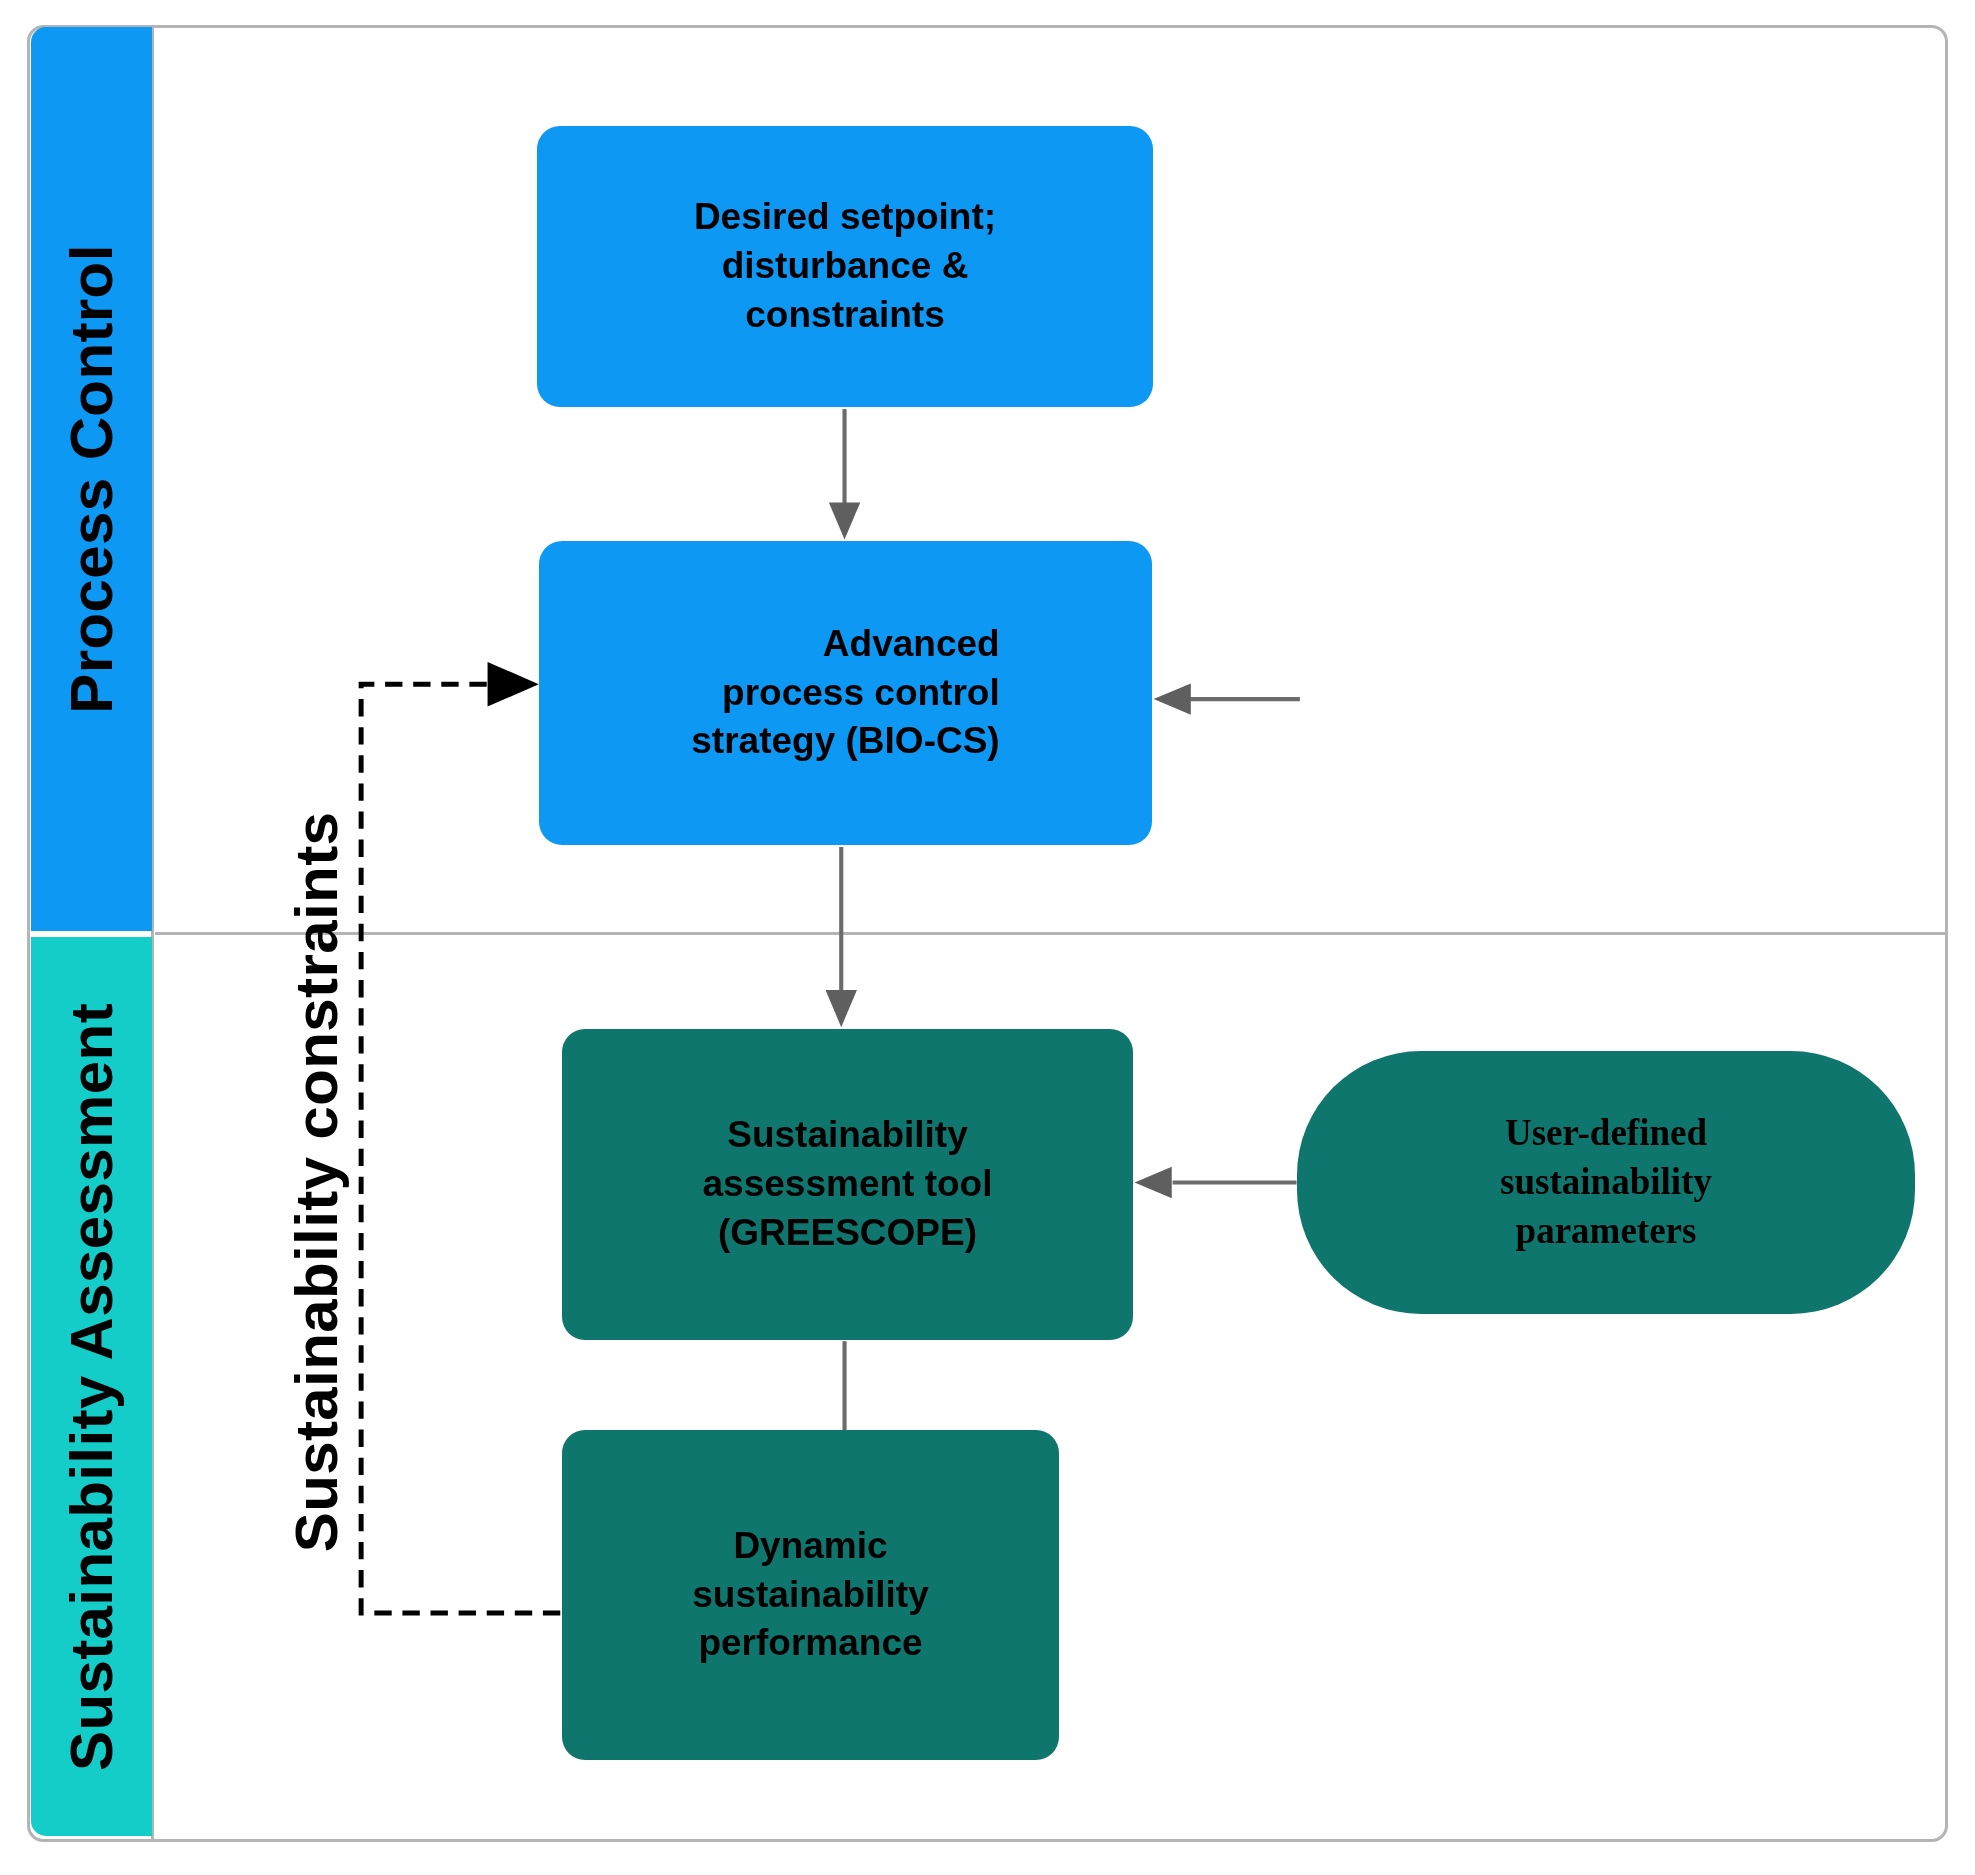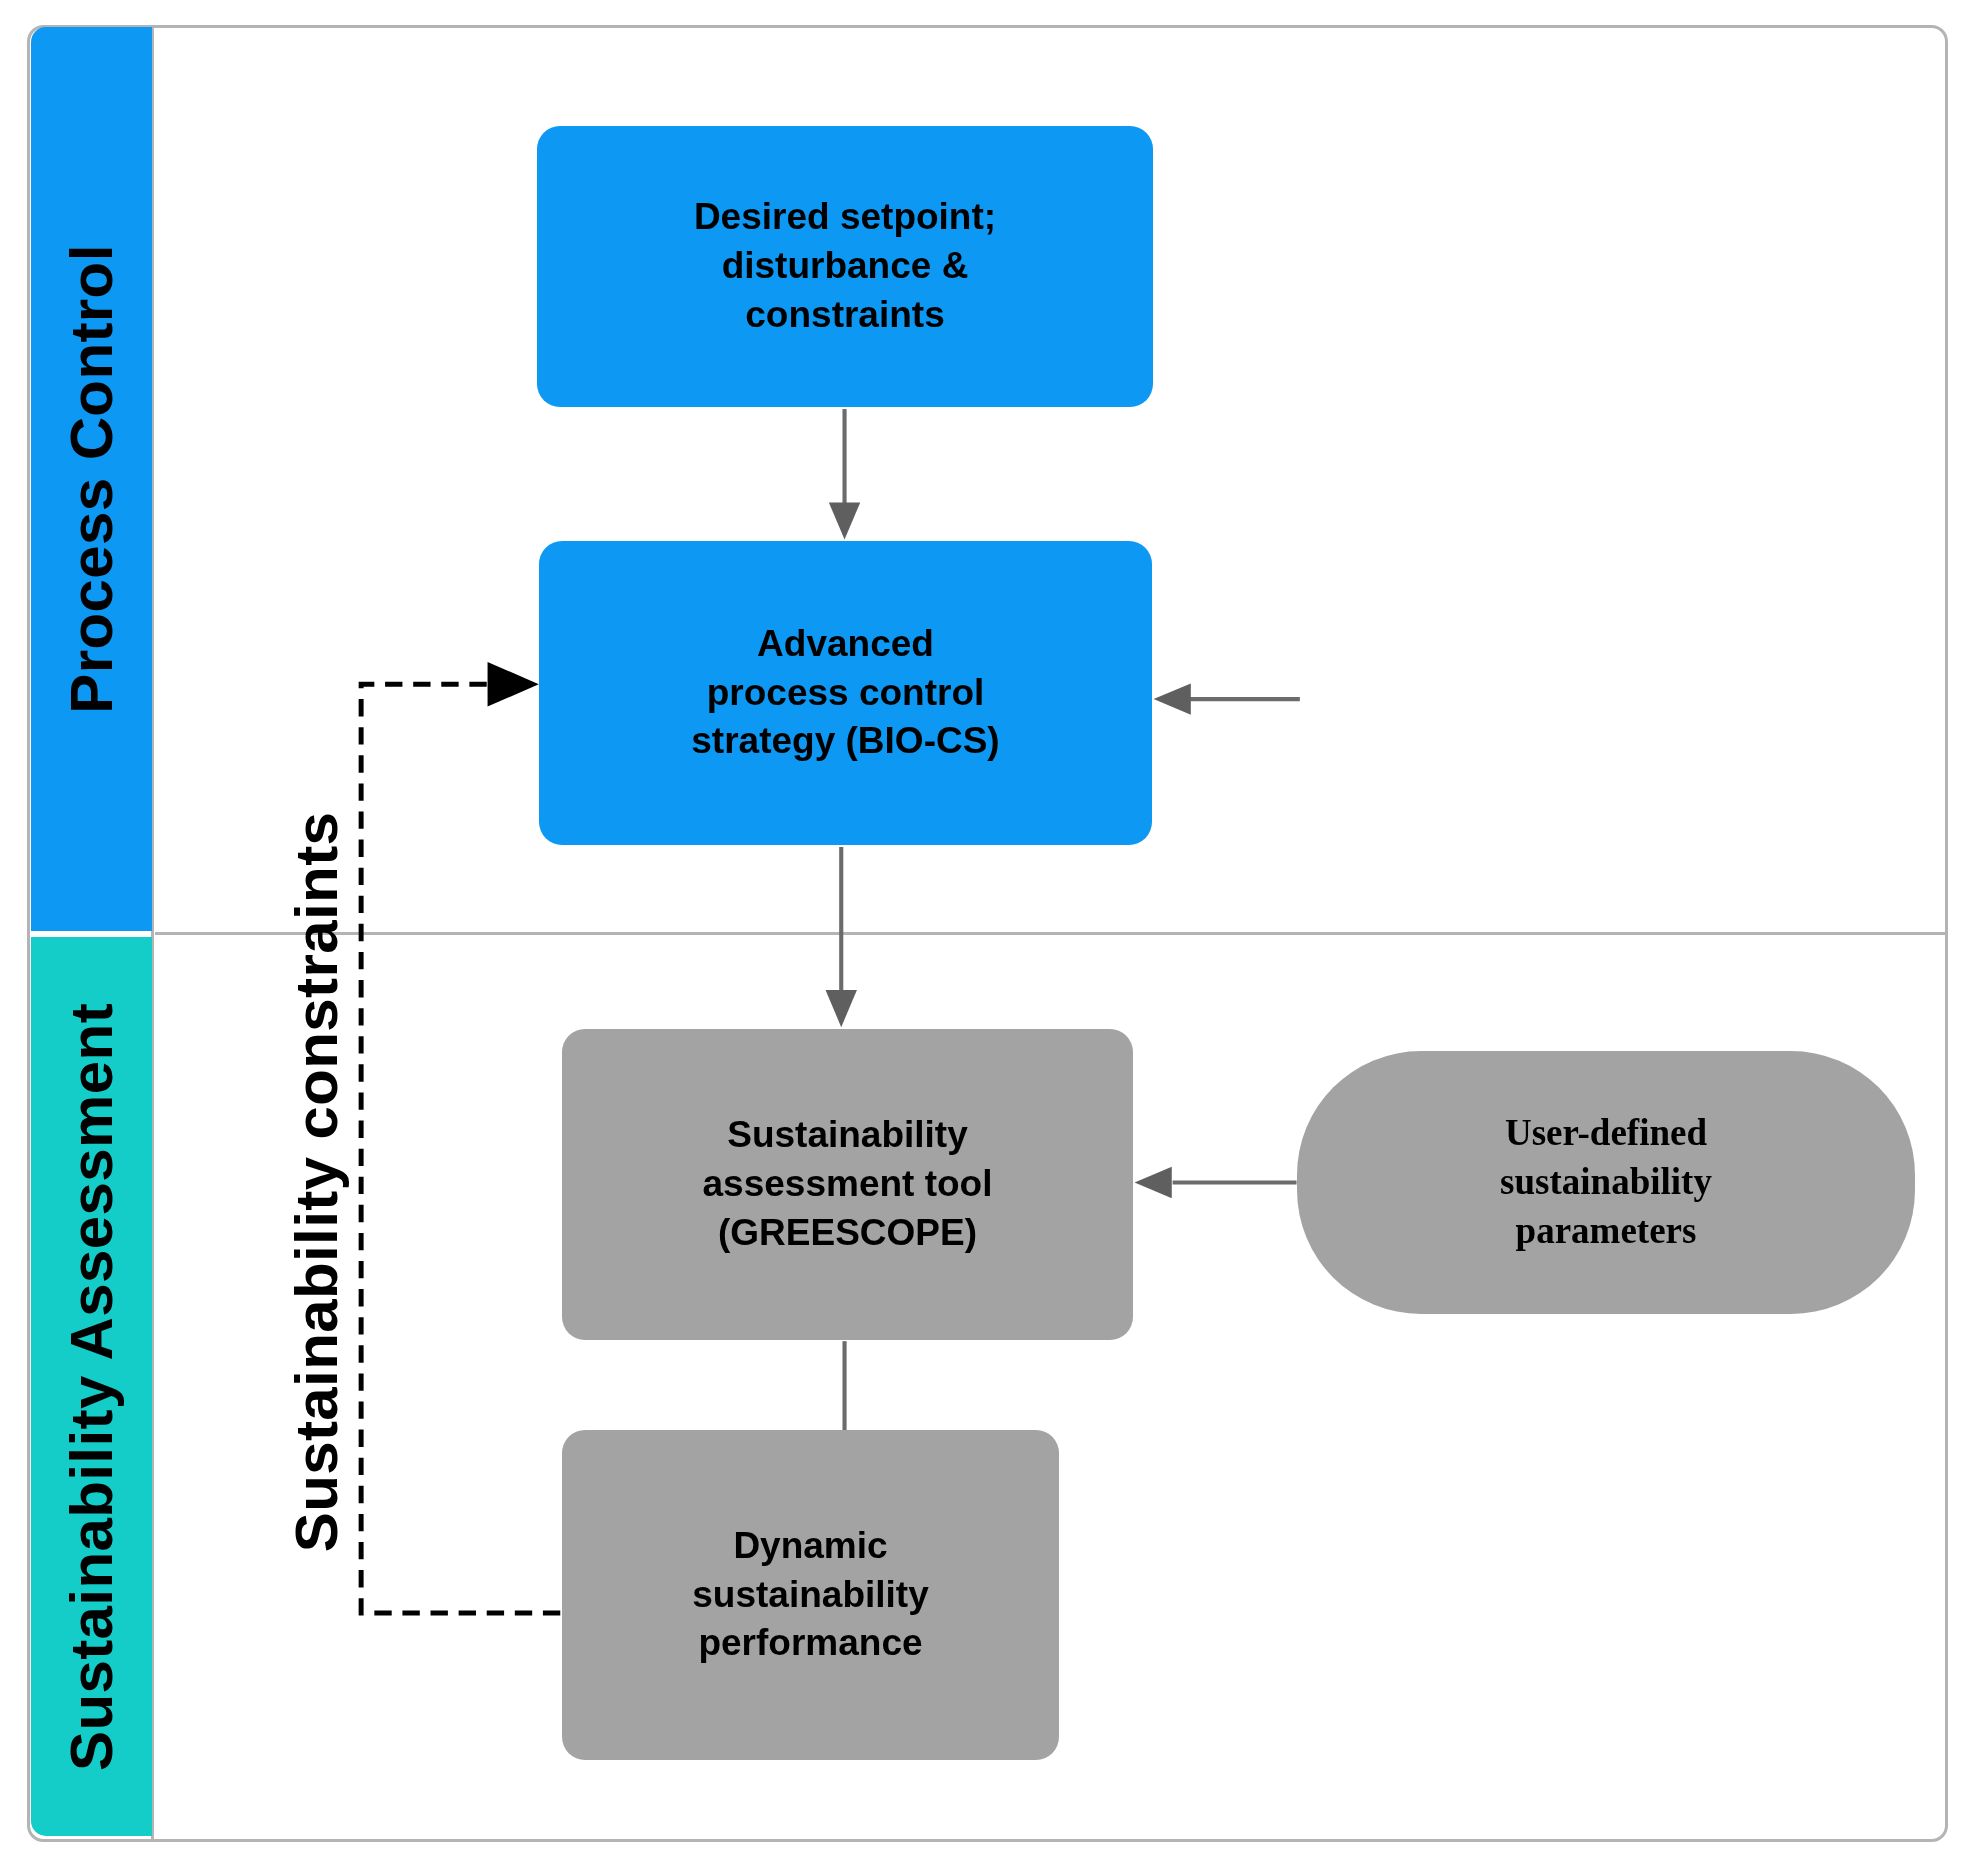--- a/index.html
+++ b/index.html
@@ -75,7 +75,7 @@
 disturbance &amp;
 constraints</div>
 
-  <div class="node blue" style="left:539px;top:541px;width:613px;height:304px;">Advanced
+  <div class="node blue" style="left:539px;top:541px;width:613px;height:304px;text-align:right;">Advanced
 process control
 strategy (BIO-CS)</div>
 

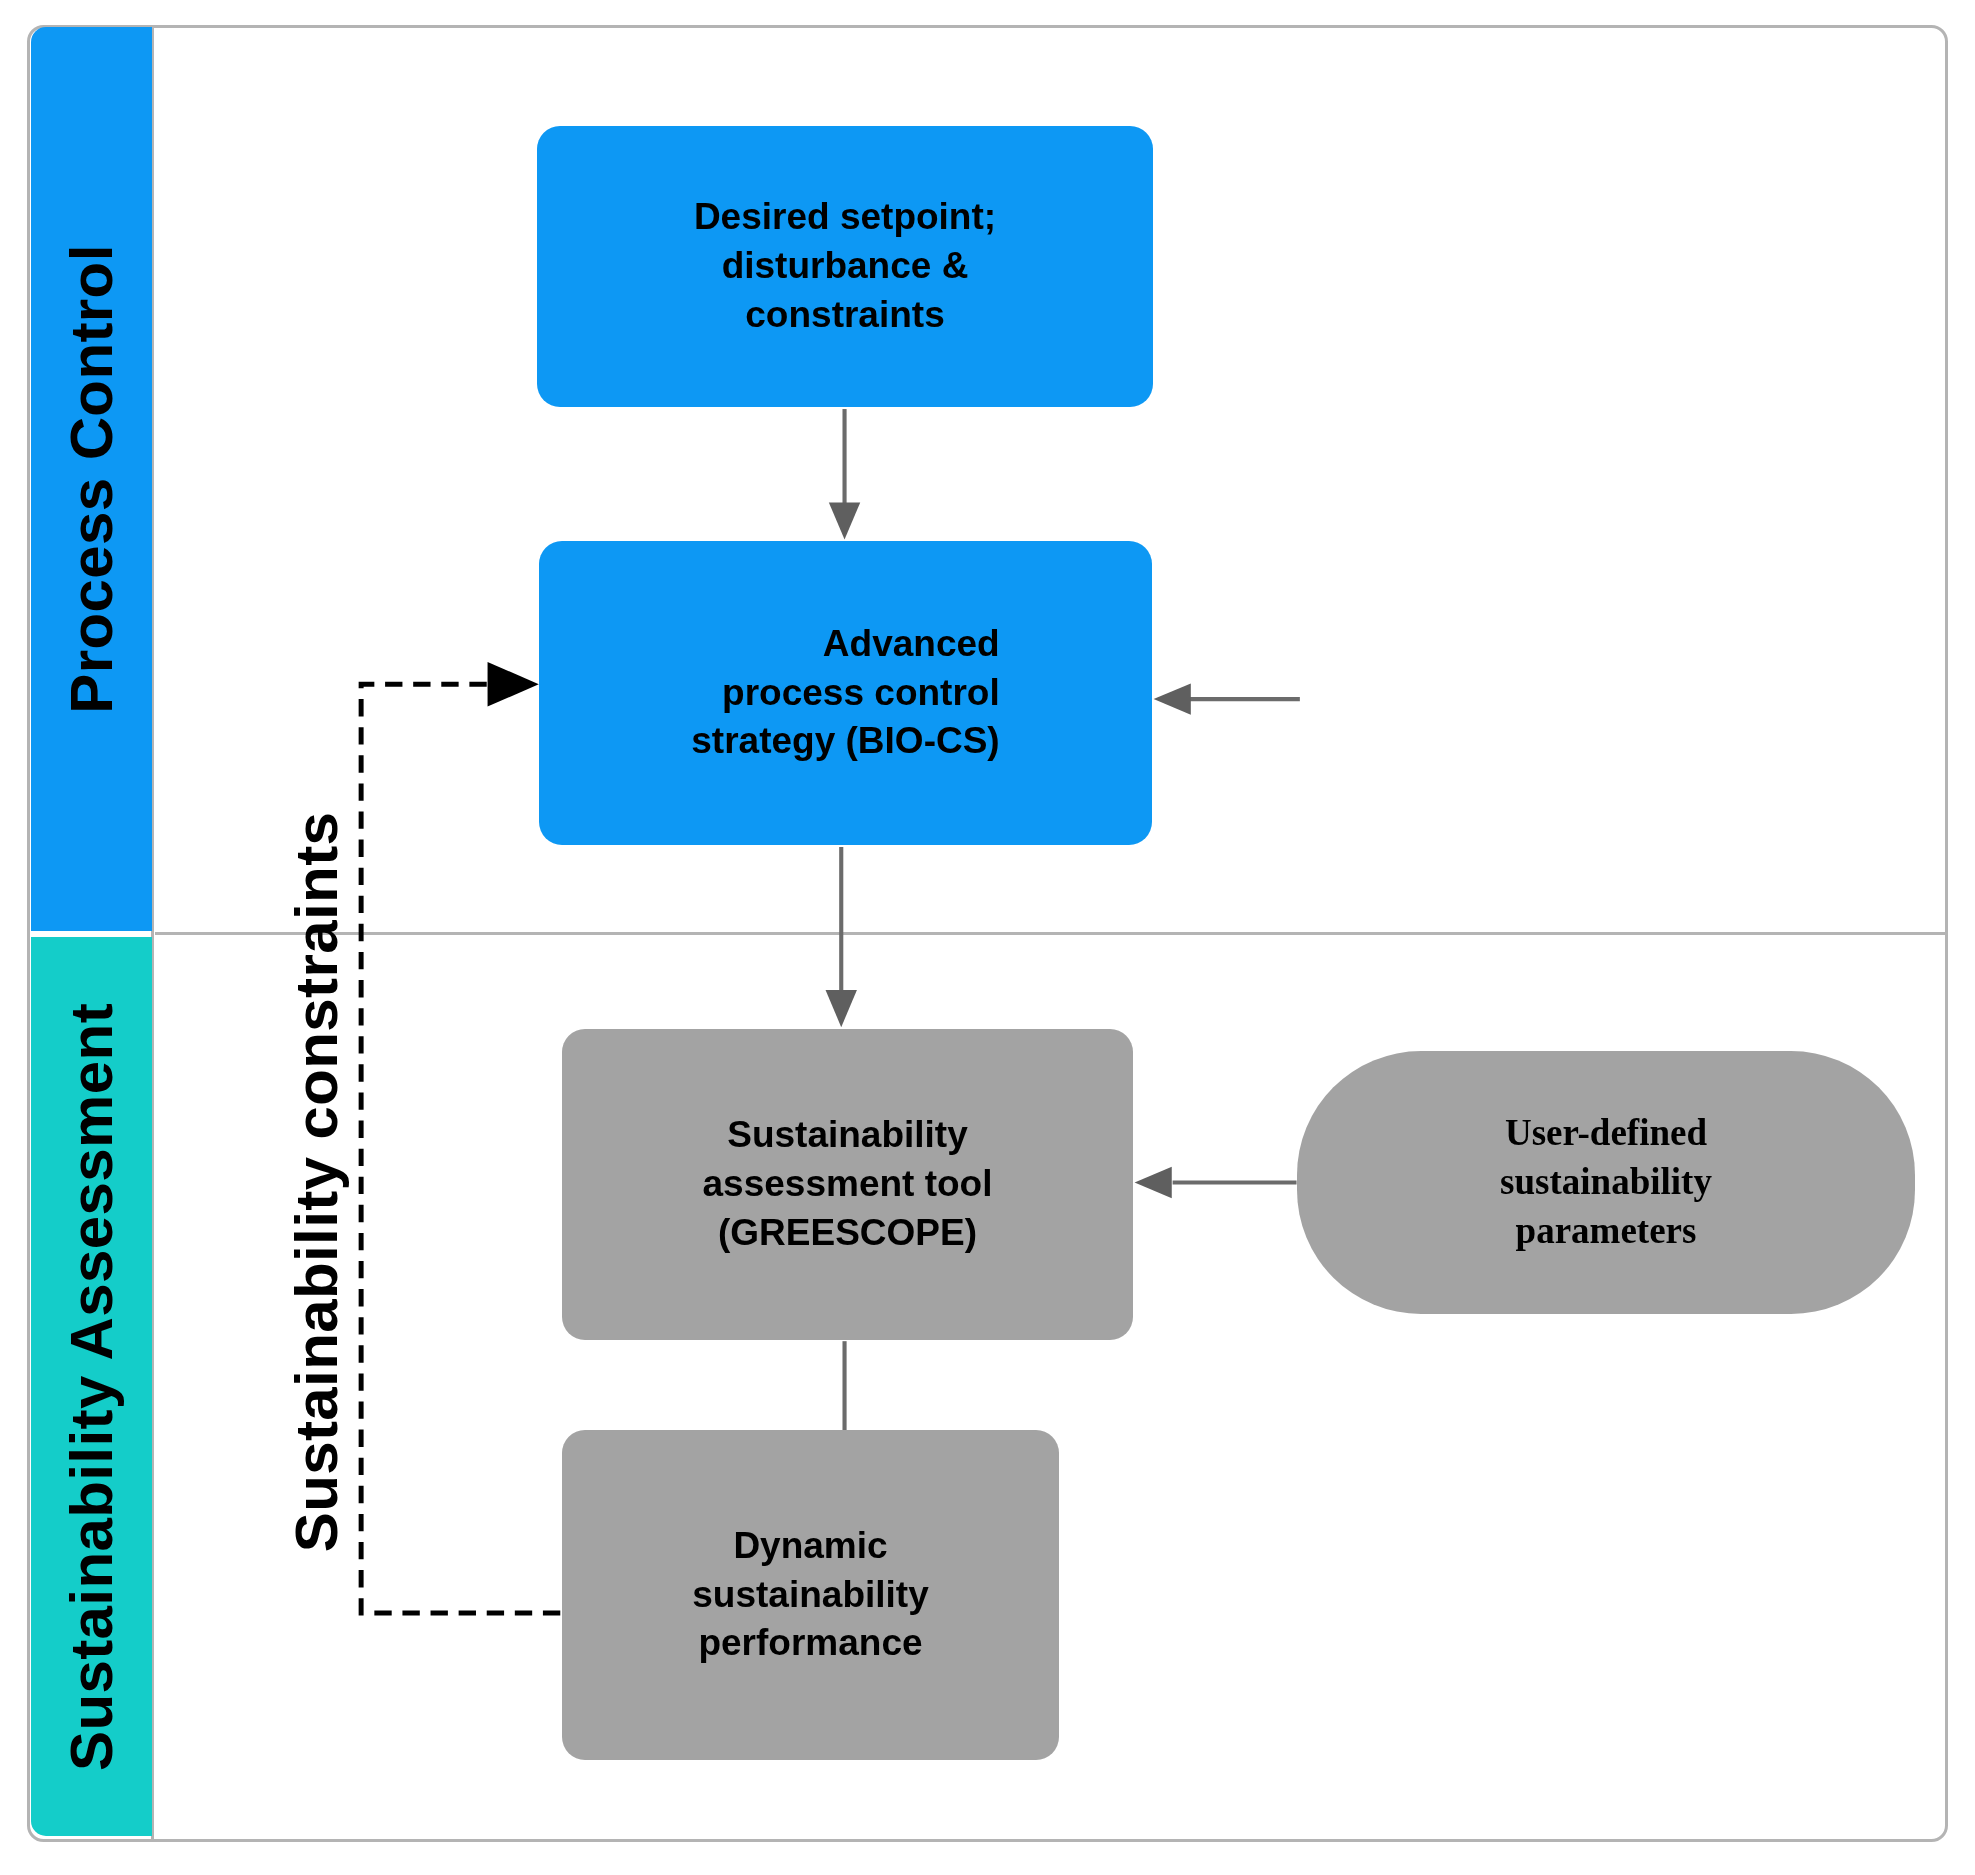--- a/index.html
+++ b/index.html
@@ -26,7 +26,7 @@
     border-radius:23px;box-sizing:border-box;padding:8.3px;
   }
   .blue{background:#0d98f4;}
-  .cyan{background:#a3a3a3;}
+  .cyan{background:#0f766e;}
   .stadium{border-radius:124px;}
   #connectors{position:absolute;left:0;top:0;pointer-events:none;}
 </style>

